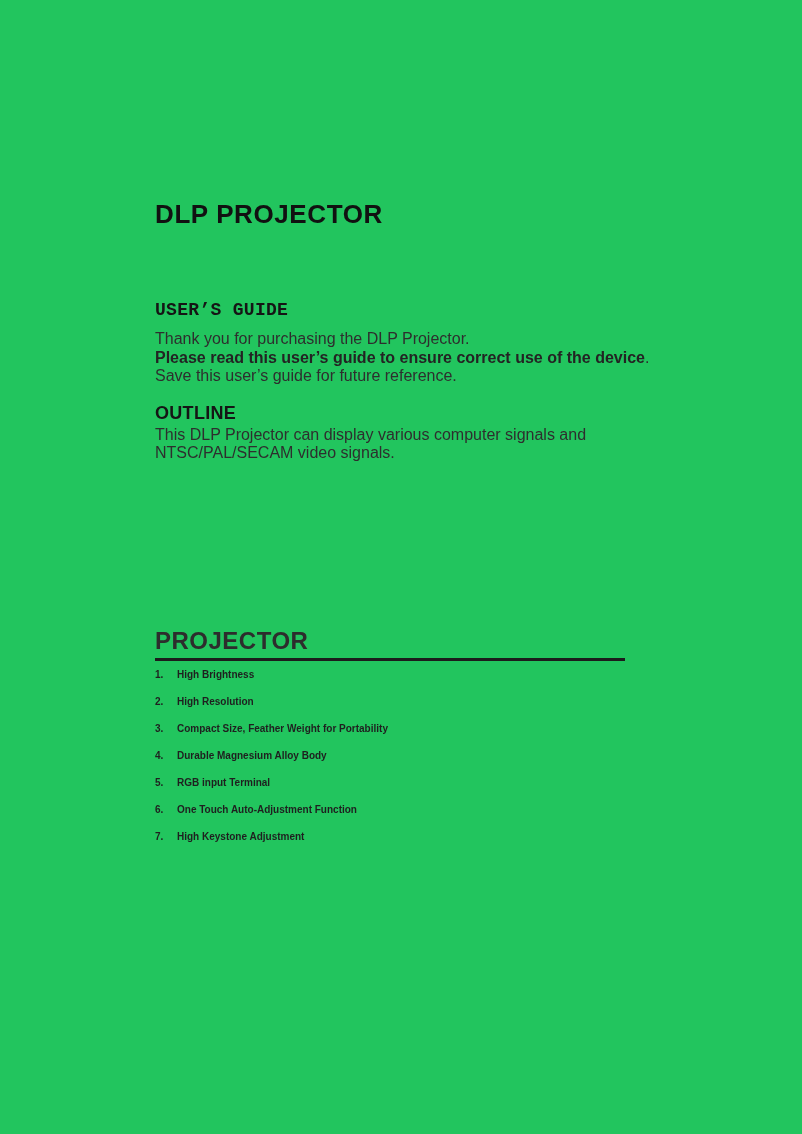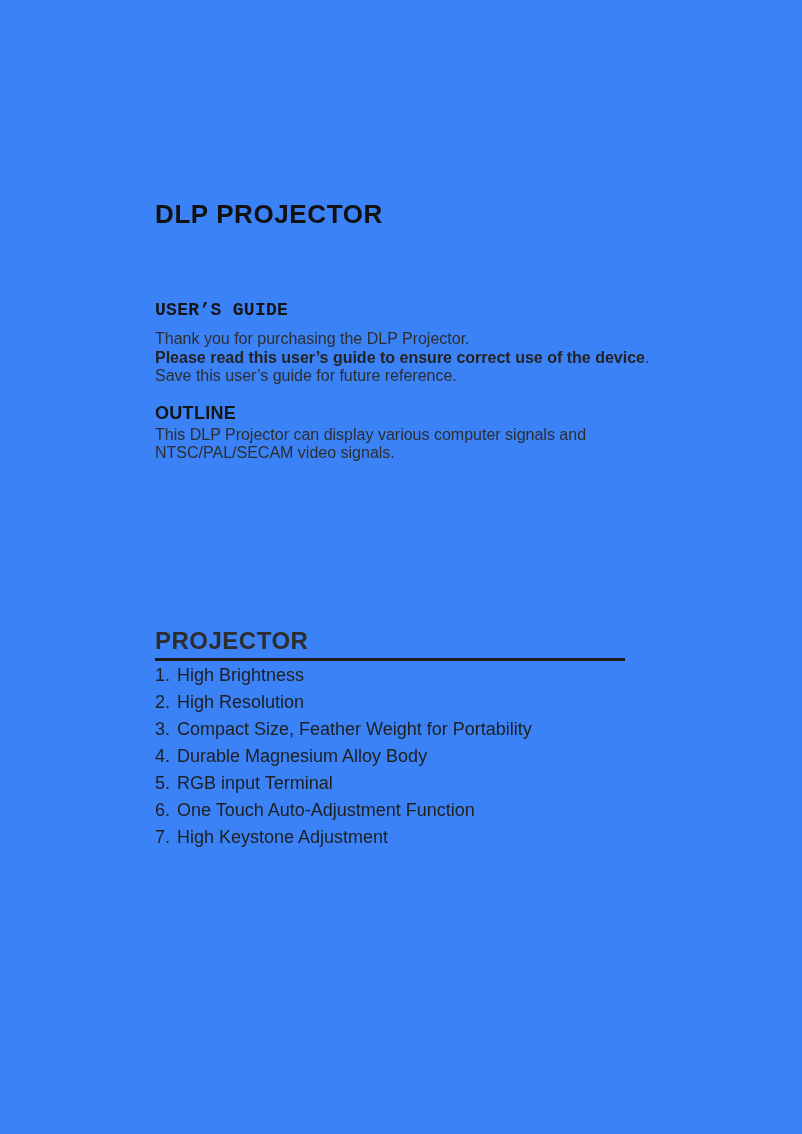--- a/index.html
+++ b/index.html
@@ -16,7 +16,7 @@
     position: absolute;
     left: 0; top: 0;
     width: 802px; height: 1134px;
-    background: #3b82f6;
+    background: #22c55e;
   }
 
   .main-title {

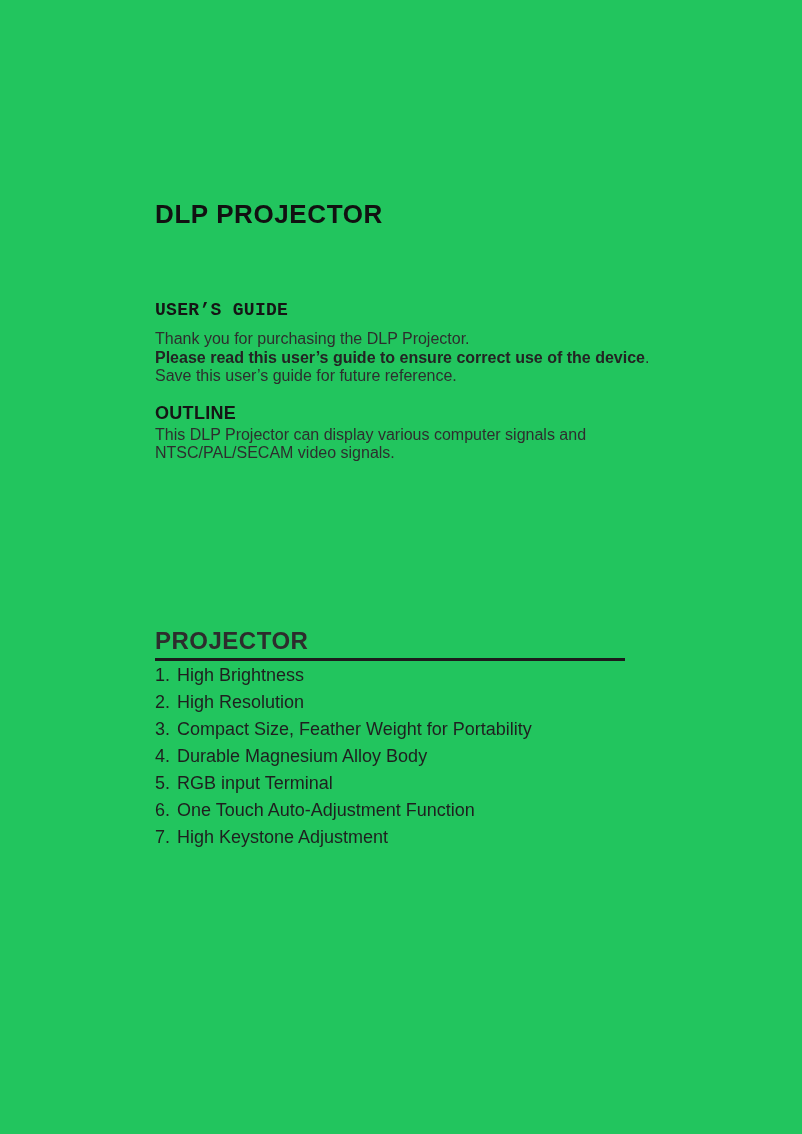--- a/index.html
+++ b/index.html
@@ -76,9 +76,9 @@
     list-style: none;
   }
   .feature-item {
-    font-size: 18px;
+    font-size: 10px;
     line-height: 16px;
-    font-weight: normal;
+    font-weight: bold;
     color: #1f1f1f;
     margin-bottom: 11px;
     white-space: nowrap;

